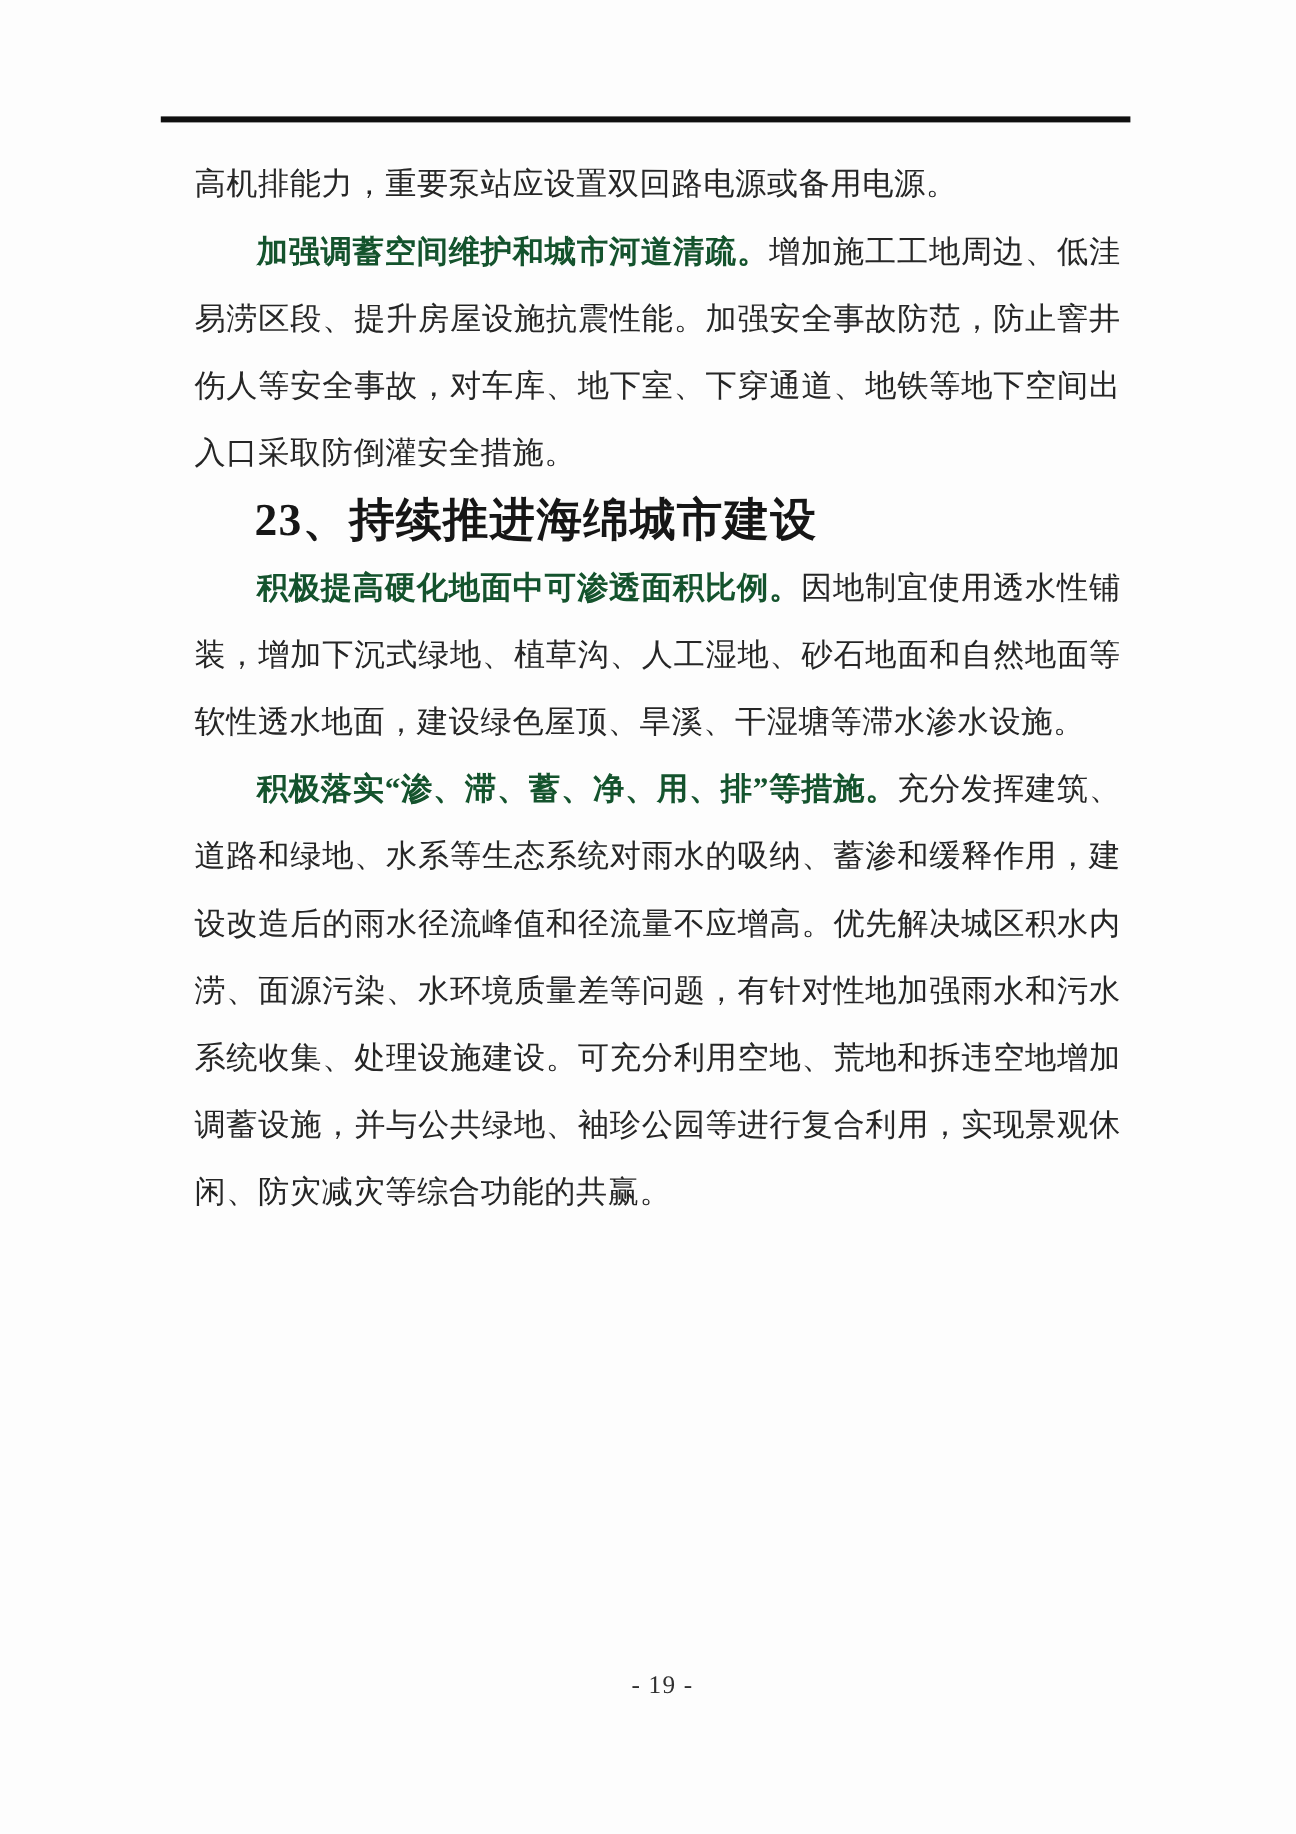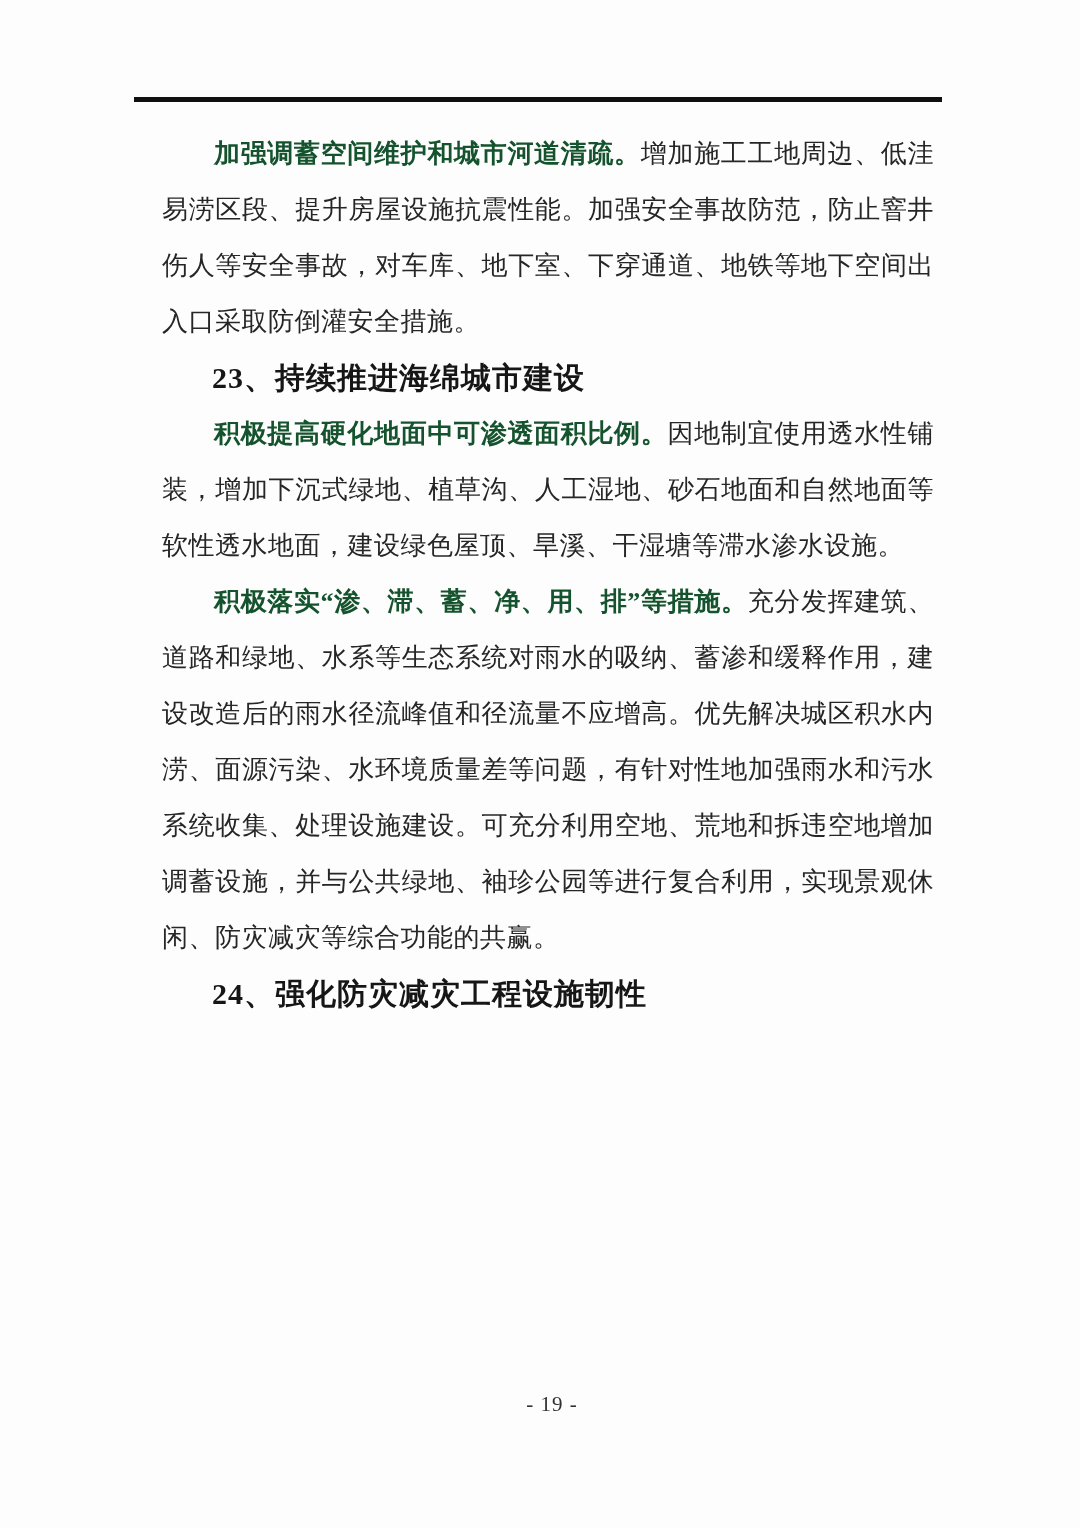--- a/index.html
+++ b/index.html
@@ -76,6 +76,9 @@
 
   <div class="body-text">
 
+    <p class="continuation">
+      <span>高机排能力，重要泵站应设置双回路电源或备用电源。</span>
+    </p>
 
     <p>
       <span class="lead">加强调蓄空间维护和城市河道清疏。</span><span>增加施工工地周边、低洼易涝区段、提升房屋设施抗震性能。加强安全事故防范，防止窨井伤人等安全事故，对车库、地下室、下穿通道、地铁等地下空间出入口采取防倒灌安全措施。</span>

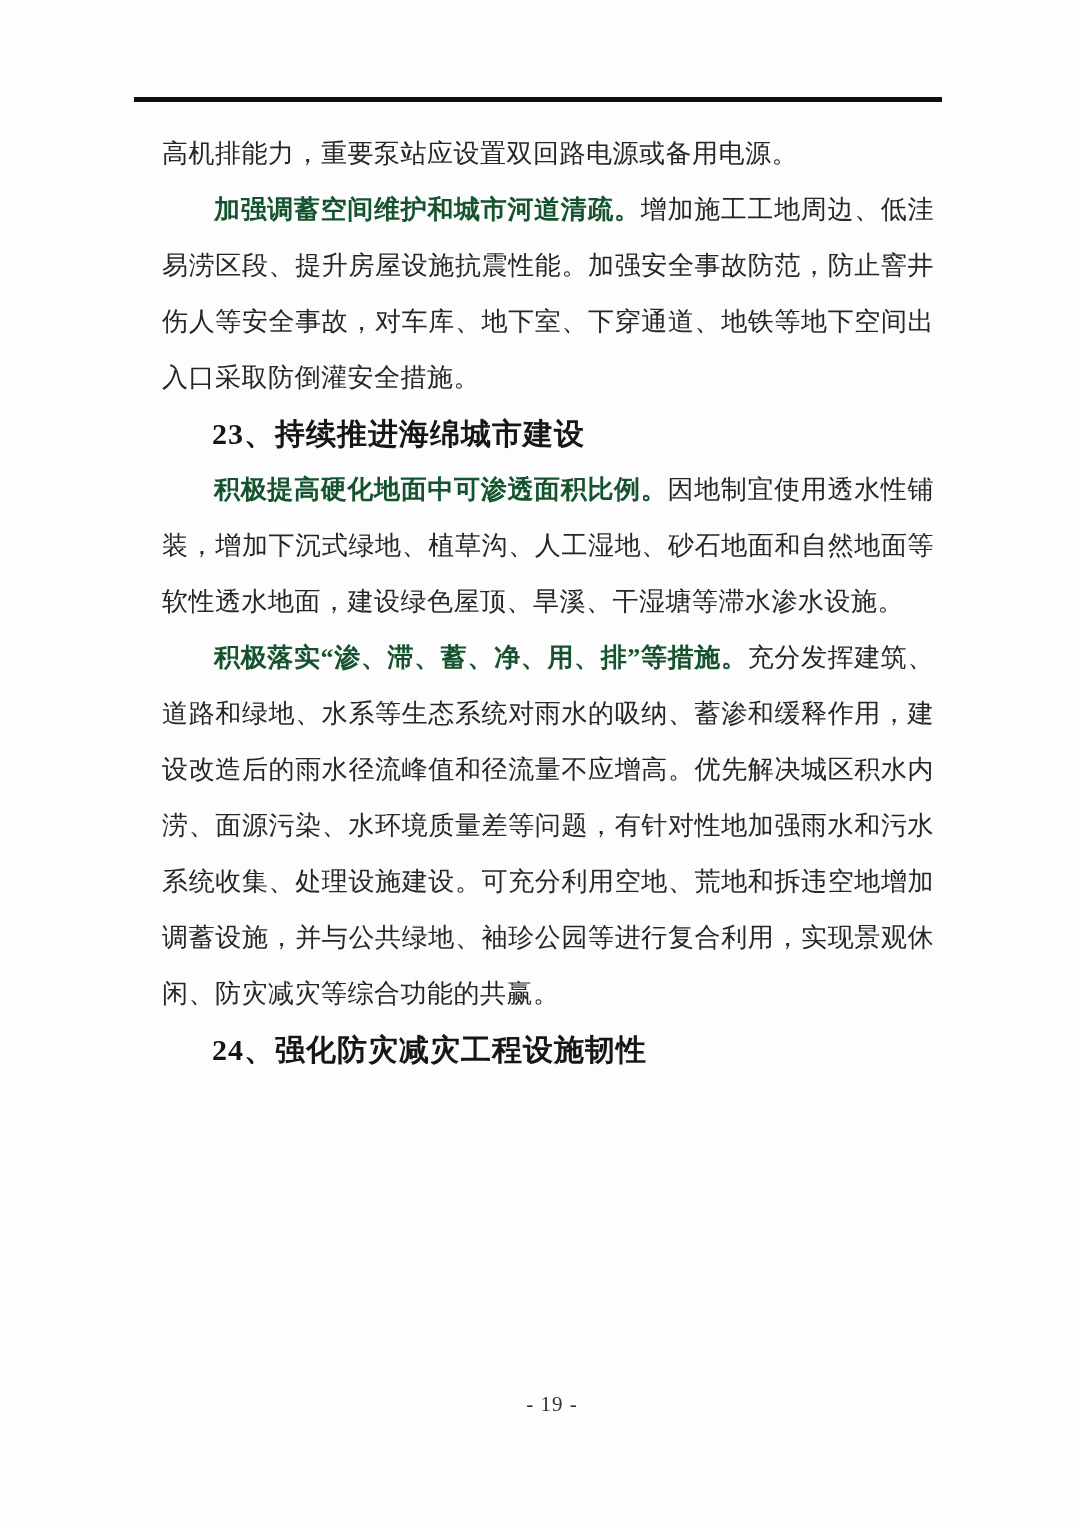--- a/index.html
+++ b/index.html
@@ -48,7 +48,7 @@
   }
   .body-text h2 {
     margin: 0;
-    font-size: 30px;
+    font-size: 38px;
     line-height: 56px;
     font-weight: 700;
     text-indent: 50px;

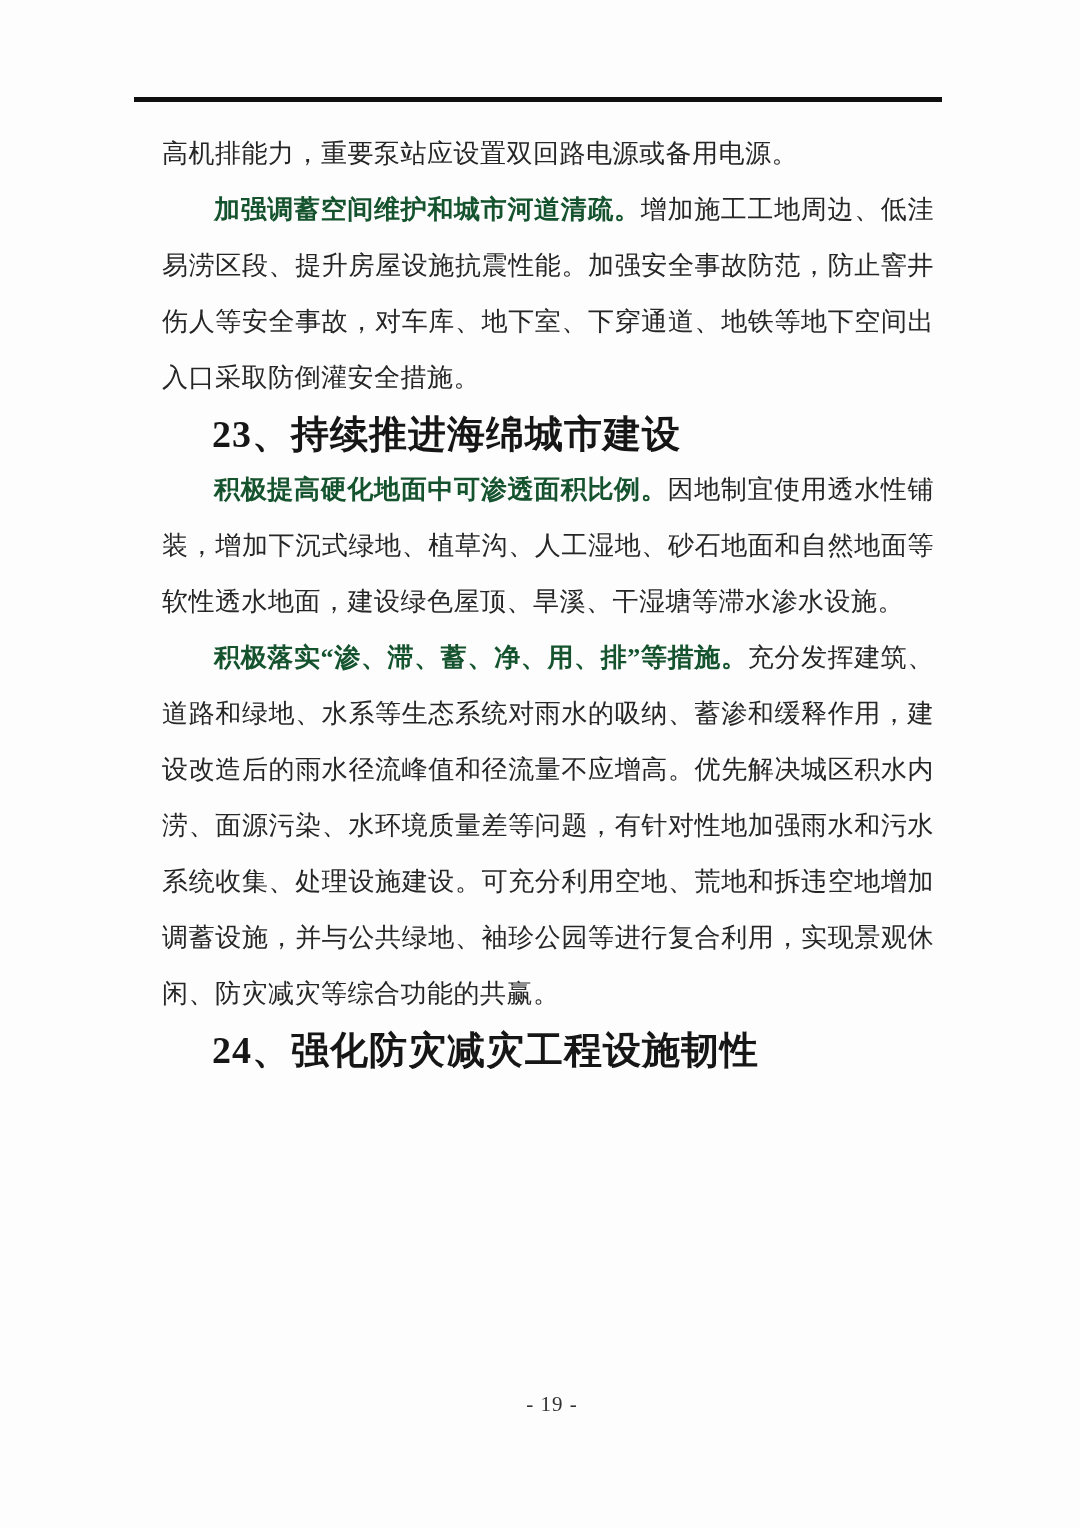--- a/index.html
+++ b/index.html
@@ -94,7 +94,6 @@
       <span class="lead">积极落实“渗、滞、蓄、净、用、排”等措施。</span><span>充分发挥建筑、道路和绿地、水系等生态系统对雨水的吸纳、蓄渗和缓释作用，建设改造后的雨水径流峰值和径流量不应增高。优先解决城区积水内涝、面源污染、水环境质量差等问题，有针对性地加强雨水和污水系统收集、处理设施建设。可充分利用空地、荒地和拆违空地增加调蓄设施，并与公共绿地、袖珍公园等进行复合利用，实现景观休闲、防灾减灾等综合功能的共赢。</span>
     </p>
 
-    <h2>24、强化防灾减灾工程设施韧性</h2>
 
 
   </div>

